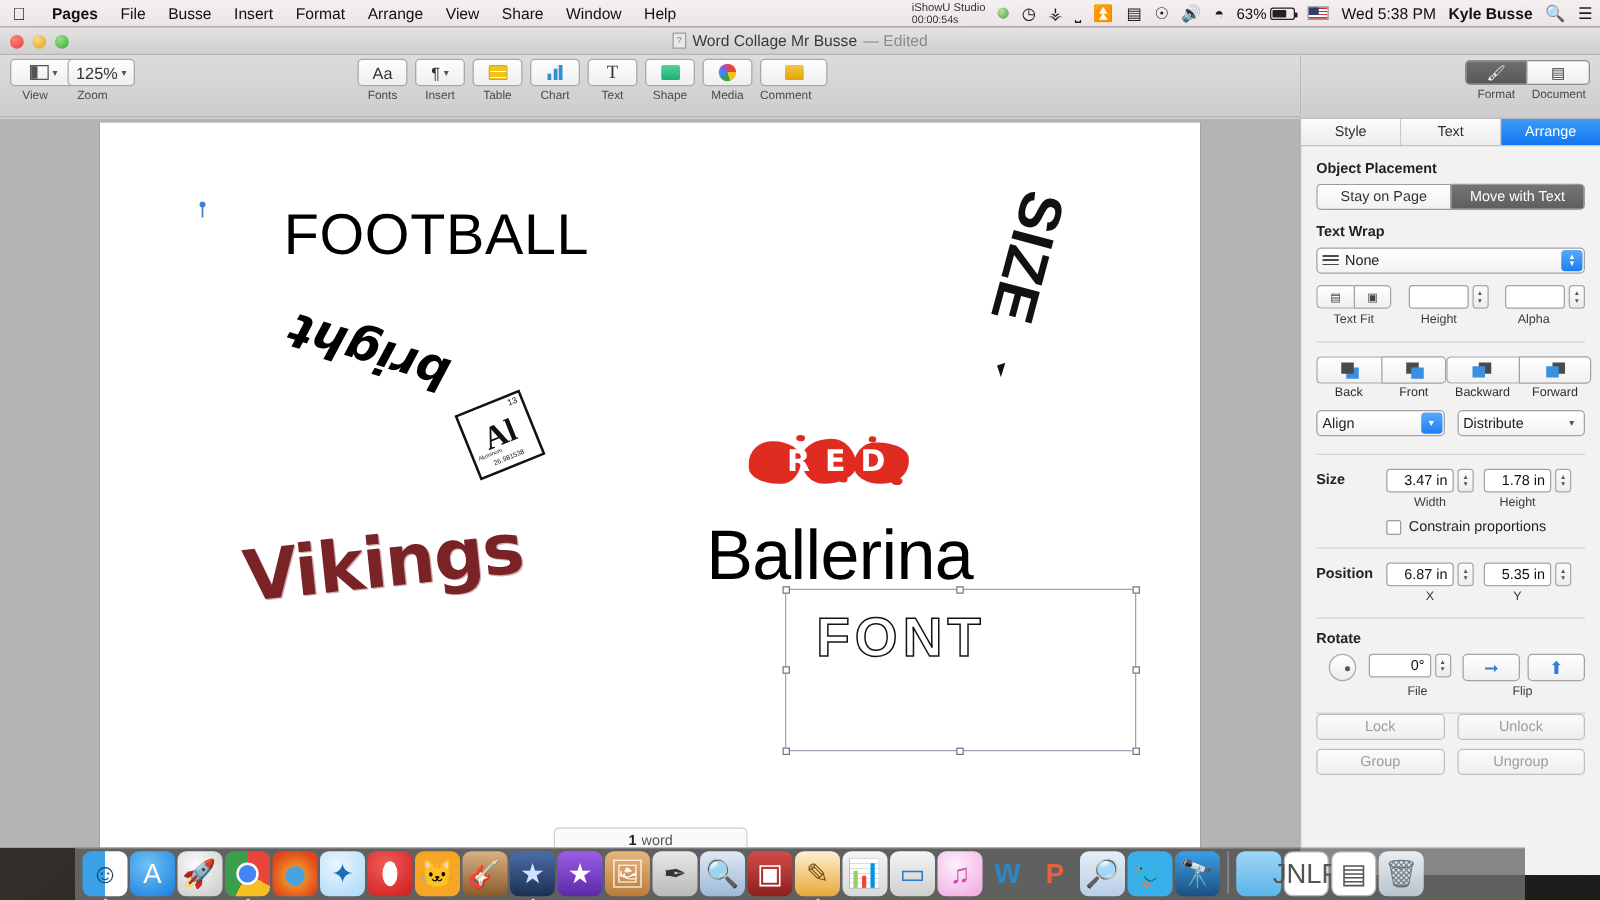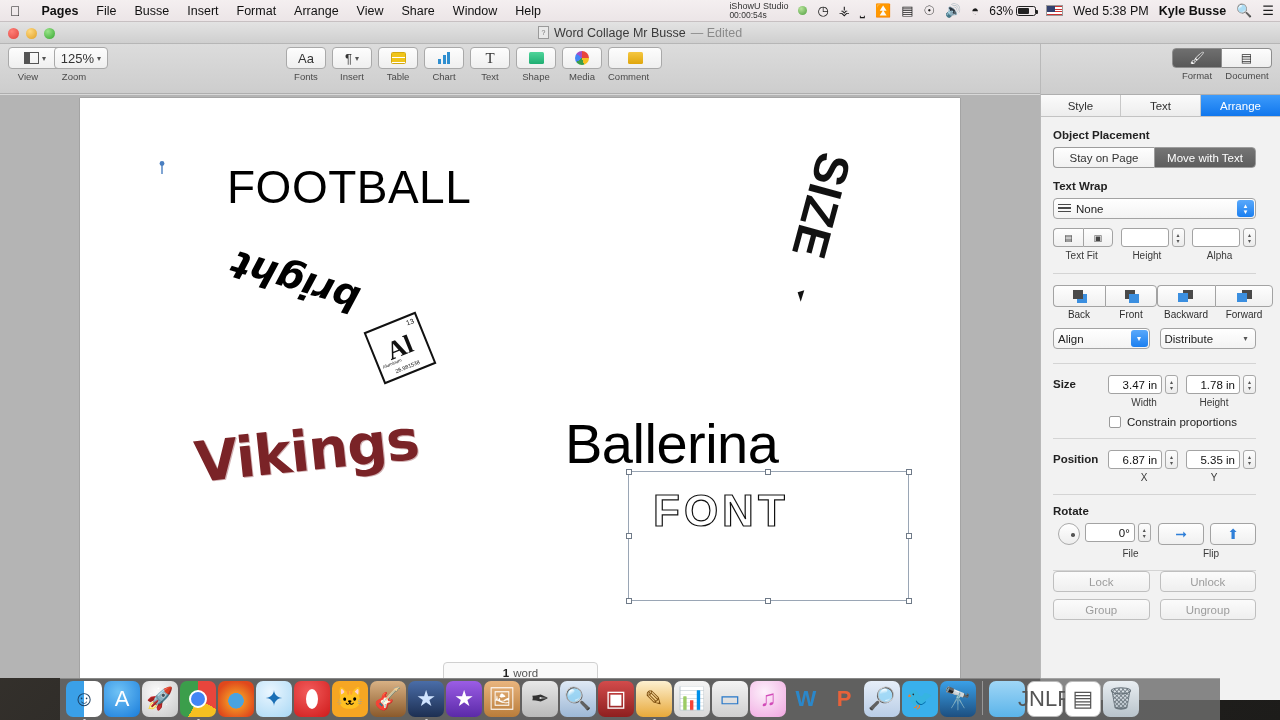--- a/index.html
+++ b/index.html
@@ -183,7 +183,7 @@
   .seg-tabs .tab:last-child{border-right:none;}
   .seg-tabs .tab.active { background:linear-gradient(180deg,#3d9bfb,#1177ed); color:#fff; }
 
-  .ipanel { padding: 9px 24px 0 12px; font-size: 11.5px; color:#222; }
+  .ipanel { padding: 9px 12px 0 12px; font-size: 11.5px; color:#222; }
   .sec-title { font-weight: bold; font-size: 11.5px; margin: 3px 0 6px 0; }
   .seg2 { display:flex; height: 21px; margin-bottom: 12px; }
   .seg2 > div { flex:1; display:flex; align-items:center; justify-content:center;

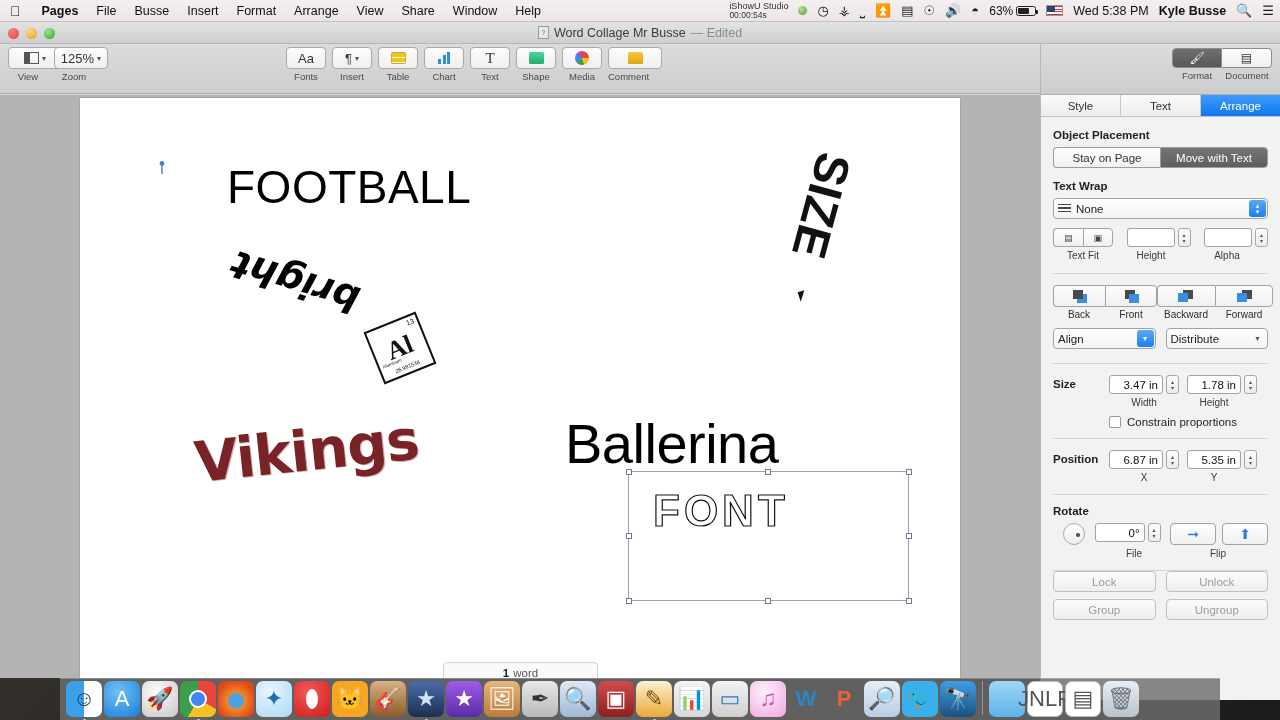--- a/index.html
+++ b/index.html
@@ -473,6 +473,19 @@
 
         <div class="wobj" id="w-ballerina">Ballerina</div>
 
+        <div class="wobj" id="w-red">
+          <div style="position:relative; width:132px; height:40px;">
+            <span class="splat" style="left:-4px;top:2px;width:42px;height:34px;"></span>
+            <span class="splat" style="left:38px;top:0px;width:44px;height:36px;border-radius:55% 45% 60% 40%/45% 60% 40% 55%;"></span>
+            <span class="splat" style="left:80px;top:3px;width:44px;height:33px;border-radius:40% 60% 50% 50%/60% 40% 55% 45%;"></span>
+            <span class="splat" style="left:24px;top:27px;width:8px;height:6px;"></span>
+            <span class="splat" style="left:68px;top:30px;width:7px;height:5px;"></span>
+            <span class="splat" style="left:110px;top:31px;width:9px;height:6px;"></span>
+            <span class="splat" style="left:34px;top:-3px;width:7px;height:5px;"></span>
+            <span class="splat" style="left:92px;top:-2px;width:6px;height:5px;"></span>
+            <span style="position:absolute;left:0;top:4px;width:132px;text-align:center;color:#fff;font-size:24px;font-weight:900;letter-spacing:12px;text-indent:12px;">RED</span>
+          </div>
+        </div>
 
         <div class="wobj" id="w-al">
           <span class="num">13</span>

